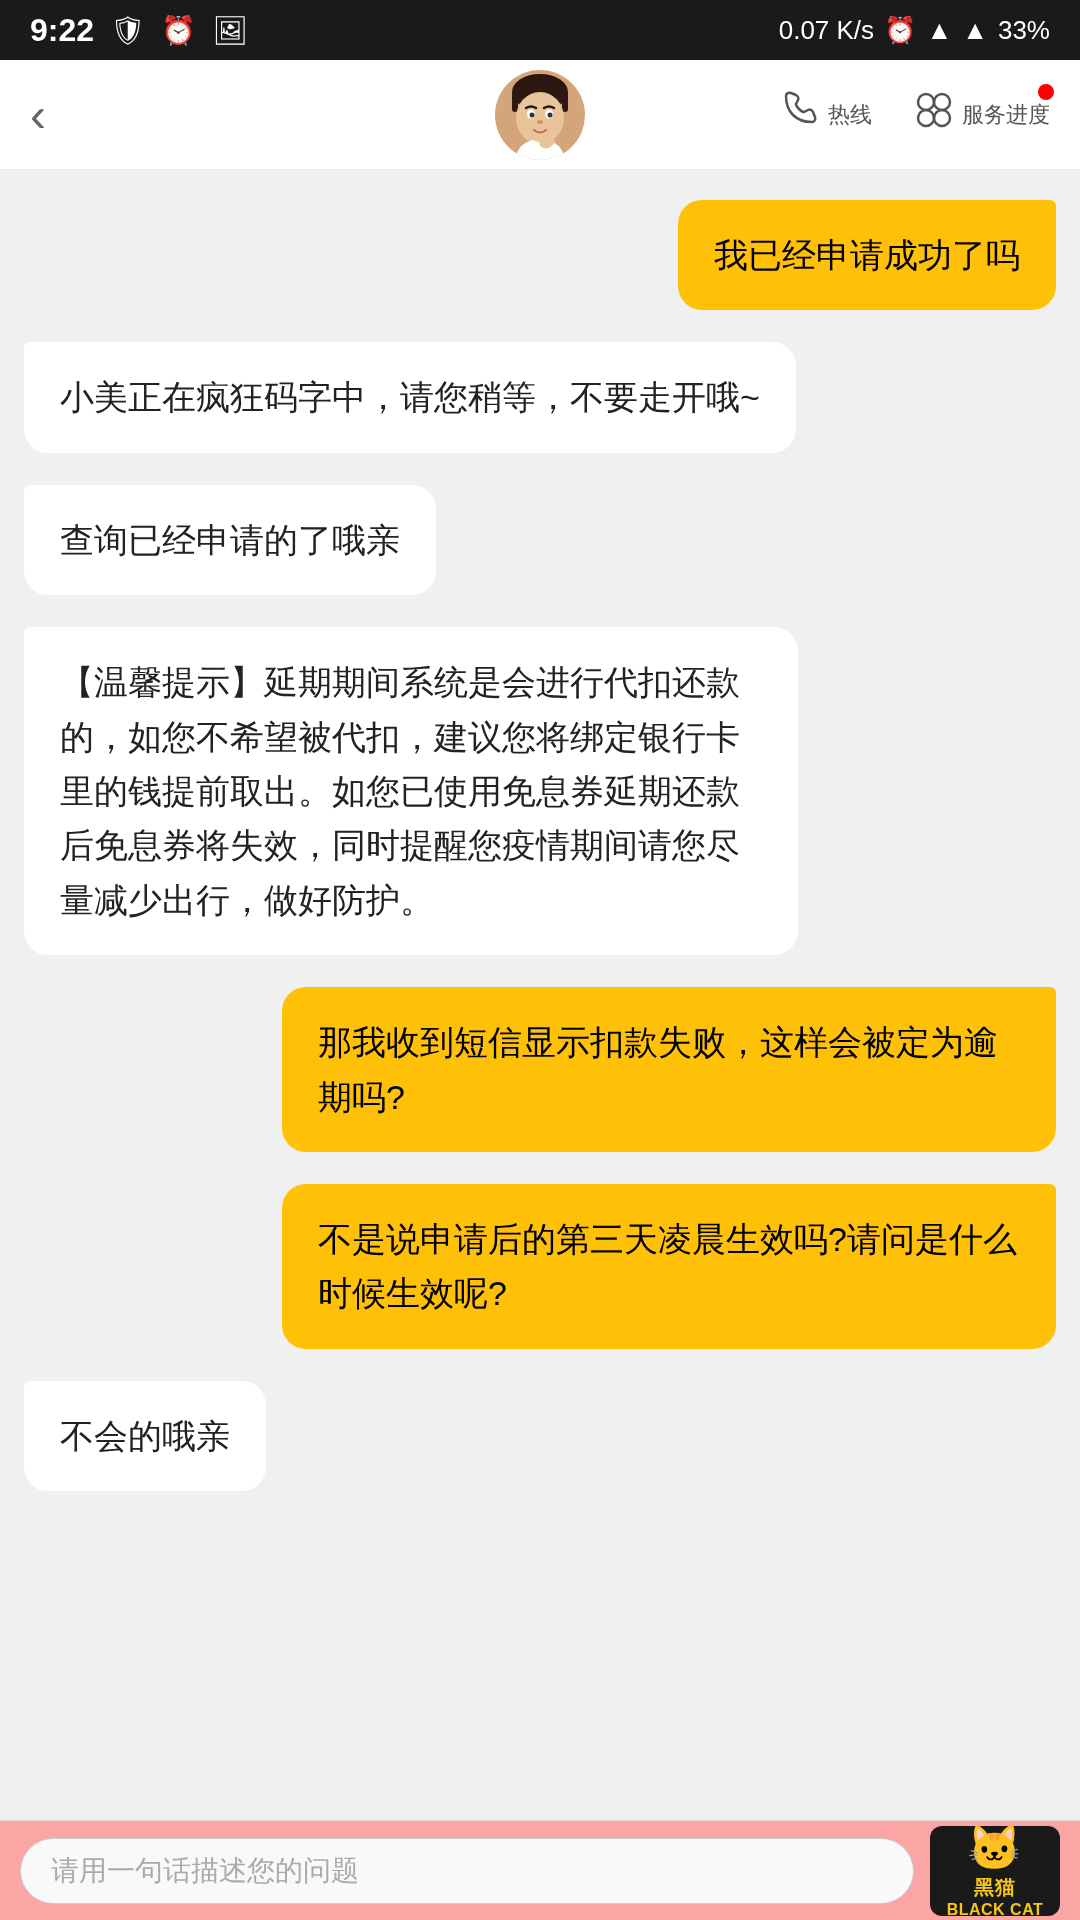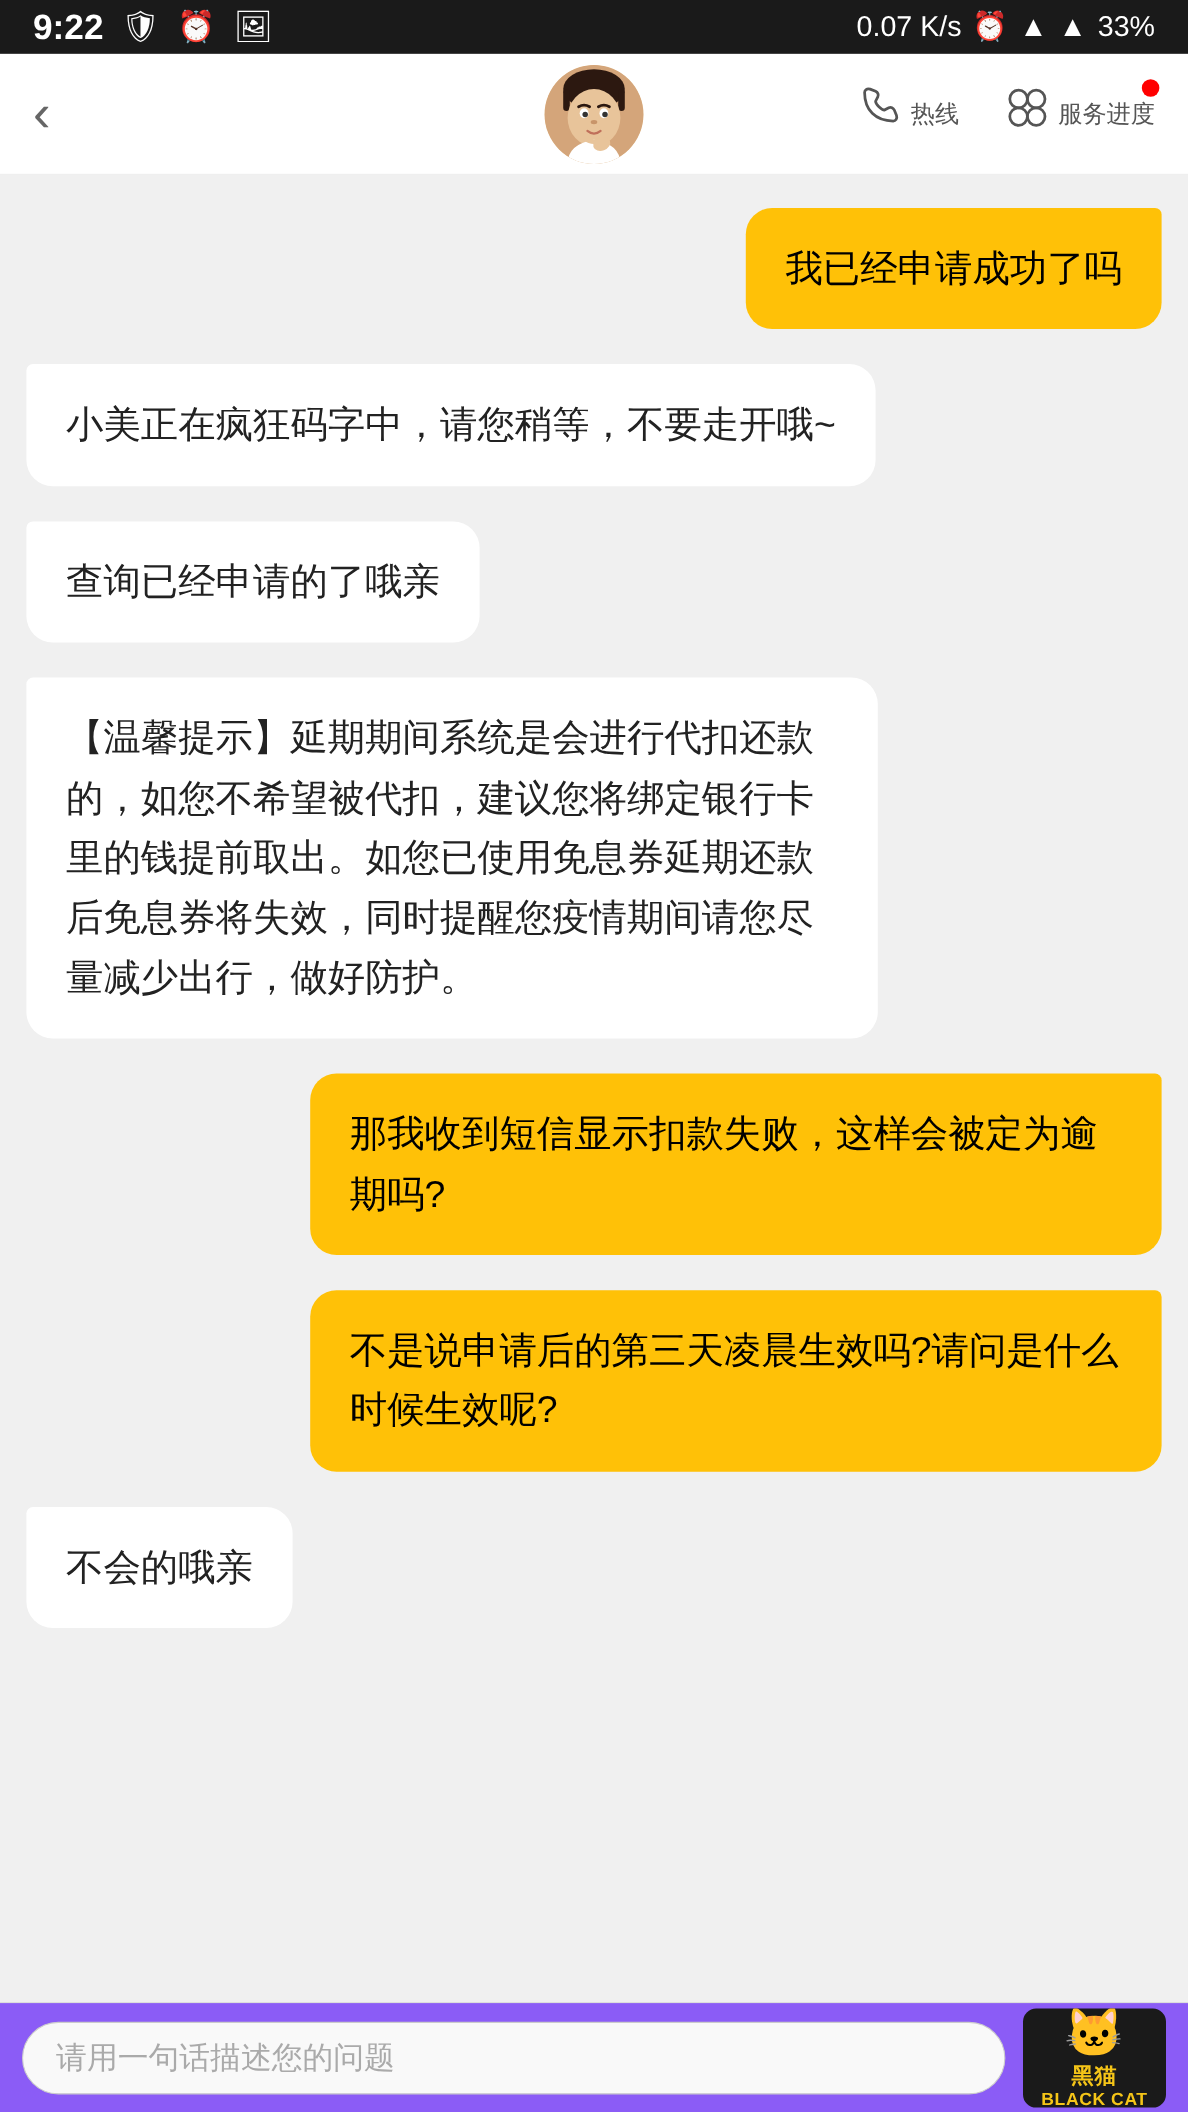--- a/index.html
+++ b/index.html
@@ -17,7 +17,7 @@
     
     .status-bar {
       width: 100%;
-      height: 49px;
+      height: 60px;
       background: #1a1a1a;
       display: flex;
       align-items: center;

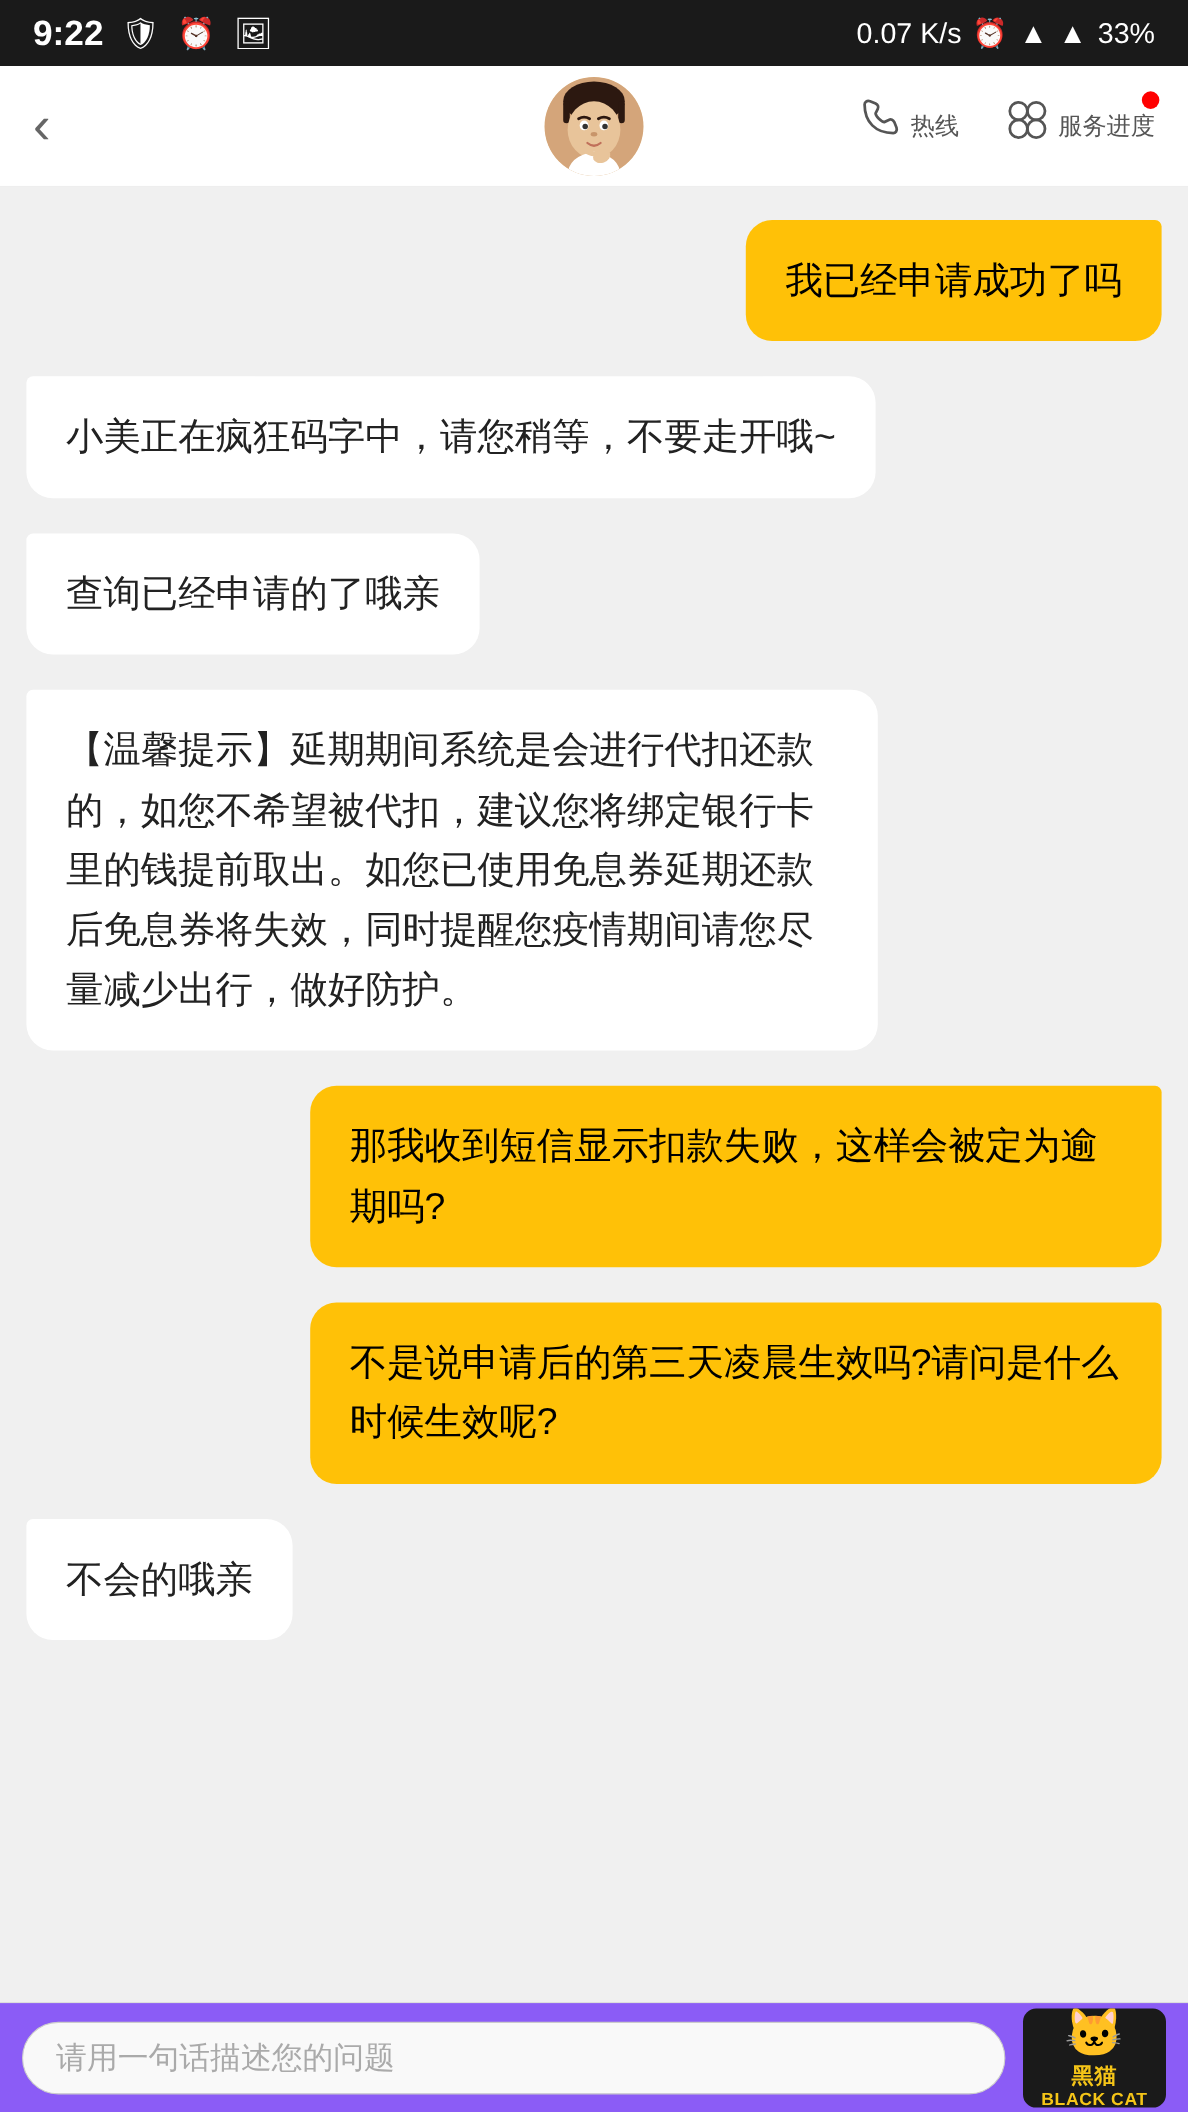--- a/index.html
+++ b/index.html
@@ -161,7 +161,7 @@
       left: 0;
       width: 100%;
       height: 100px;
-      background: #8b5cf6;
+      background: #fca5a5;
       display: flex;
       align-items: center;
       padding: 0 20px;

